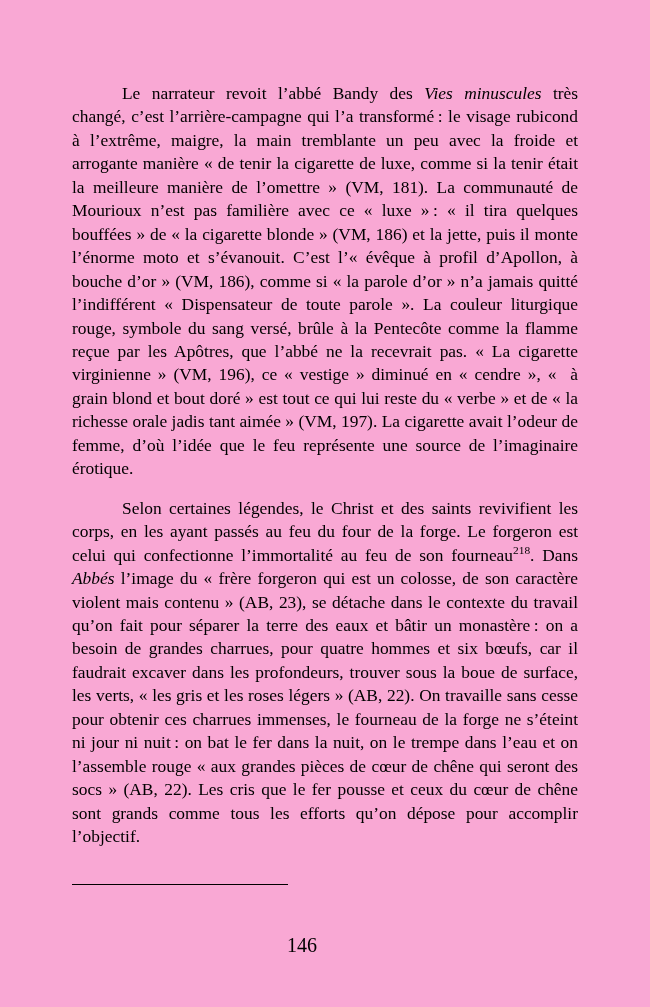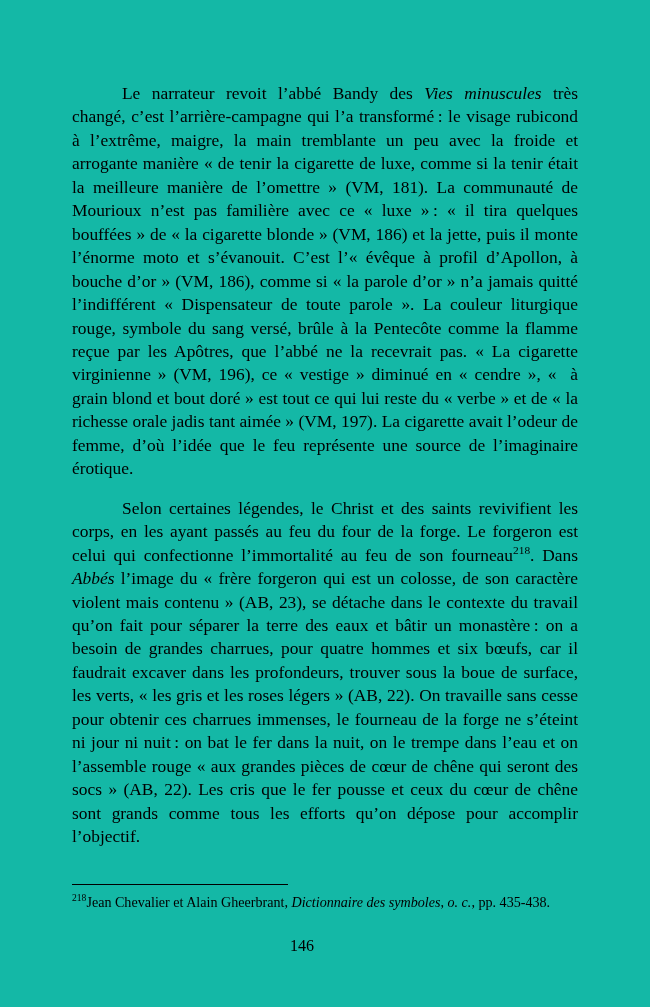--- a/index.html
+++ b/index.html
@@ -20,7 +20,7 @@
     left: 0; top: 0;
     width: 650px;
     height: 1007px;
-    background: #14b8a6;
+    background: #f9a8d4;
   }
   .body-text {
     position: absolute;

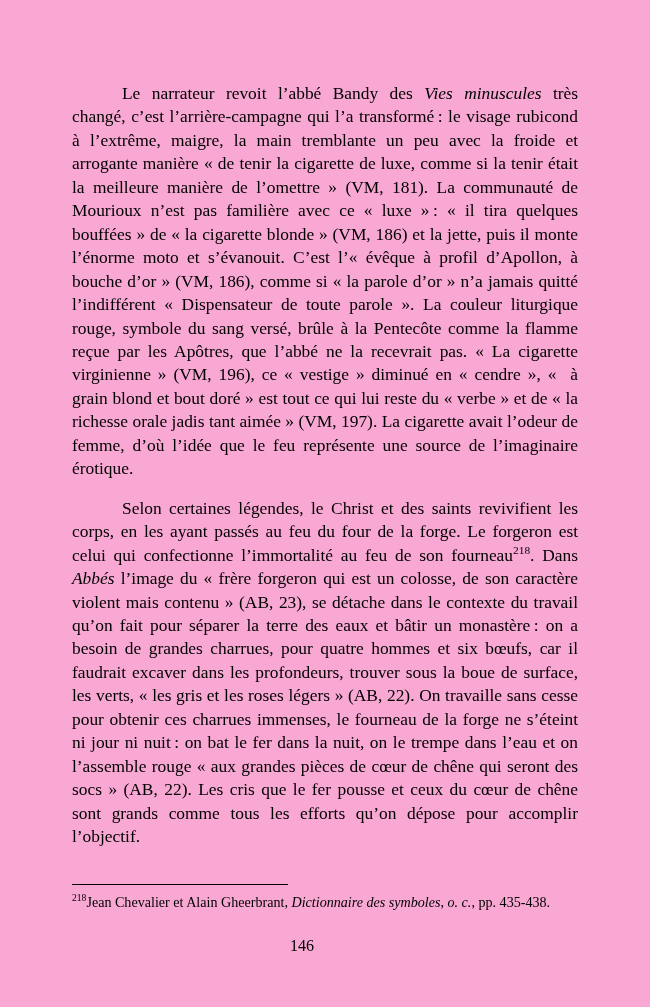--- a/index.html
+++ b/index.html
@@ -94,9 +94,6 @@
 
   <div class="footnote-area">
     <div class="fn-rule"></div>
-    <p class="fn-text">
-      <sup class="fn-num">218</sup><span>Jean Chevalier et Alain Gheerbrant, <span class="ital">Dictionnaire des symboles</span>, <span class="ital">o. c.</span>, pp. 435-438.</span>
-    </p>
   </div>
 
   <div class="page-number">146</div>

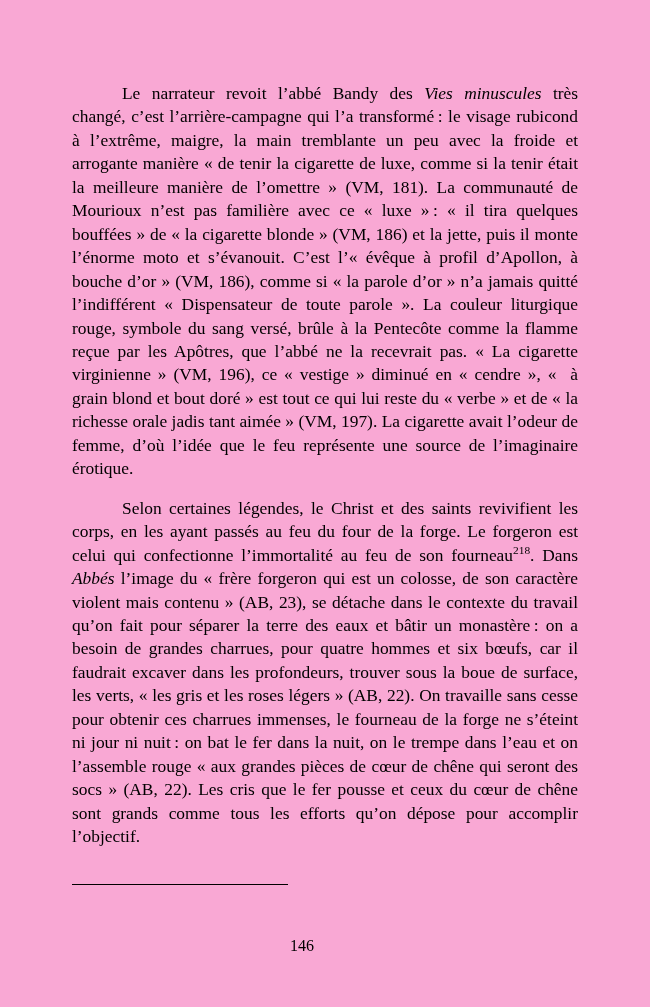--- a/index.html
+++ b/index.html
@@ -78,7 +78,7 @@
     top: 935px;
     width: 604px;
     text-align: center;
-    font-size: 16px;
+    font-size: 20px;
     line-height: 21px;
   }
 </style>

